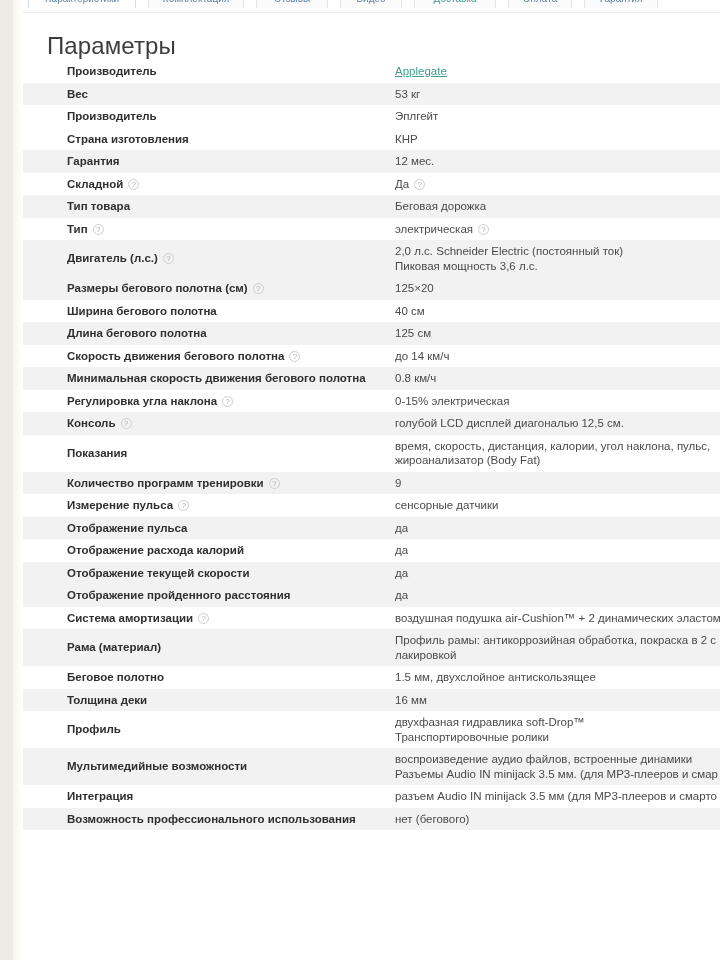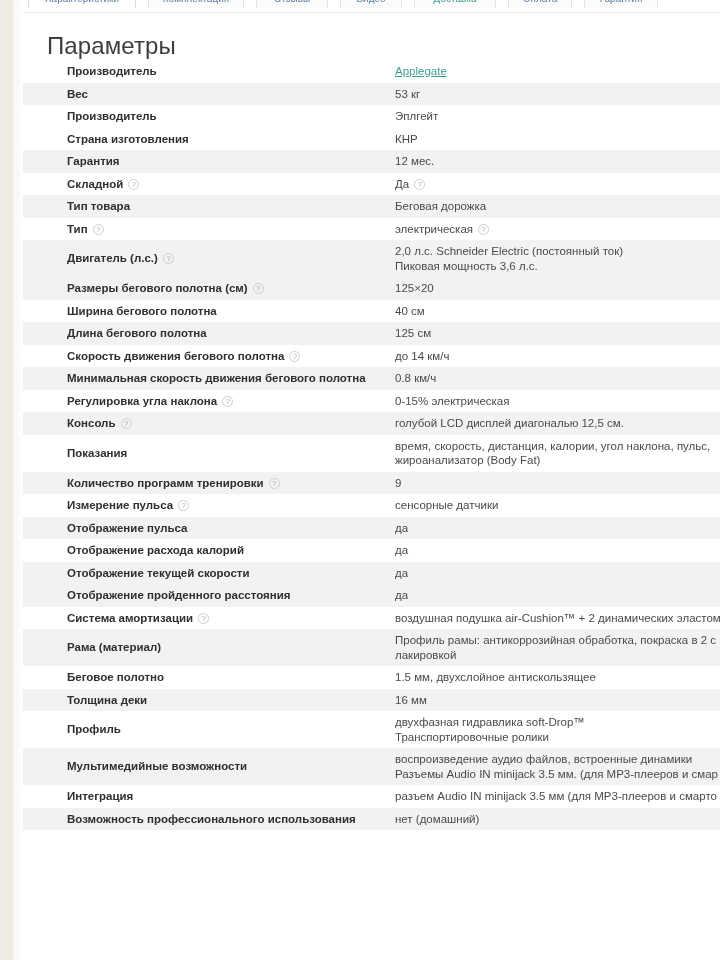--- a/index.html
+++ b/index.html
@@ -322,7 +322,7 @@
         </tr>
         <tr class="spec-row odd">
           <td class="cell-label"><span>Возможность профессионального использования</span></td>
-          <td class="cell-value"><span>нет (домашний)</span></td>
+          <td class="cell-value"><span>нет (бегового)</span></td>
         </tr>
       </tbody>
   </table>

